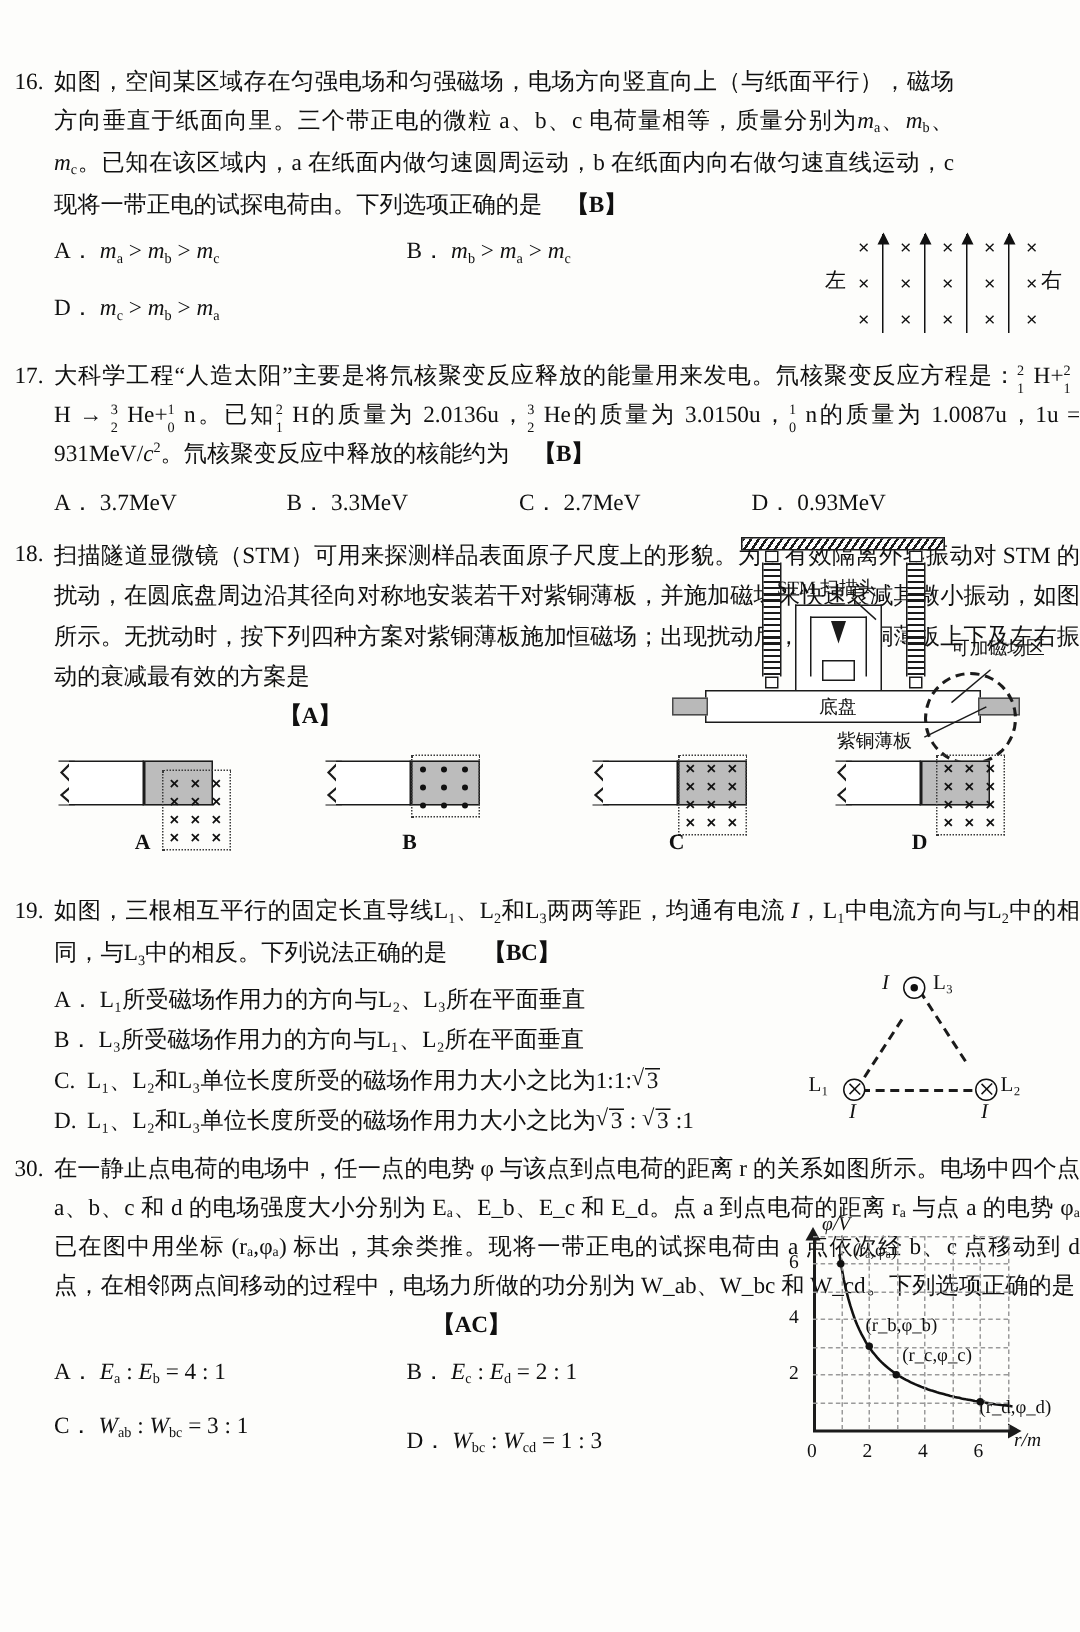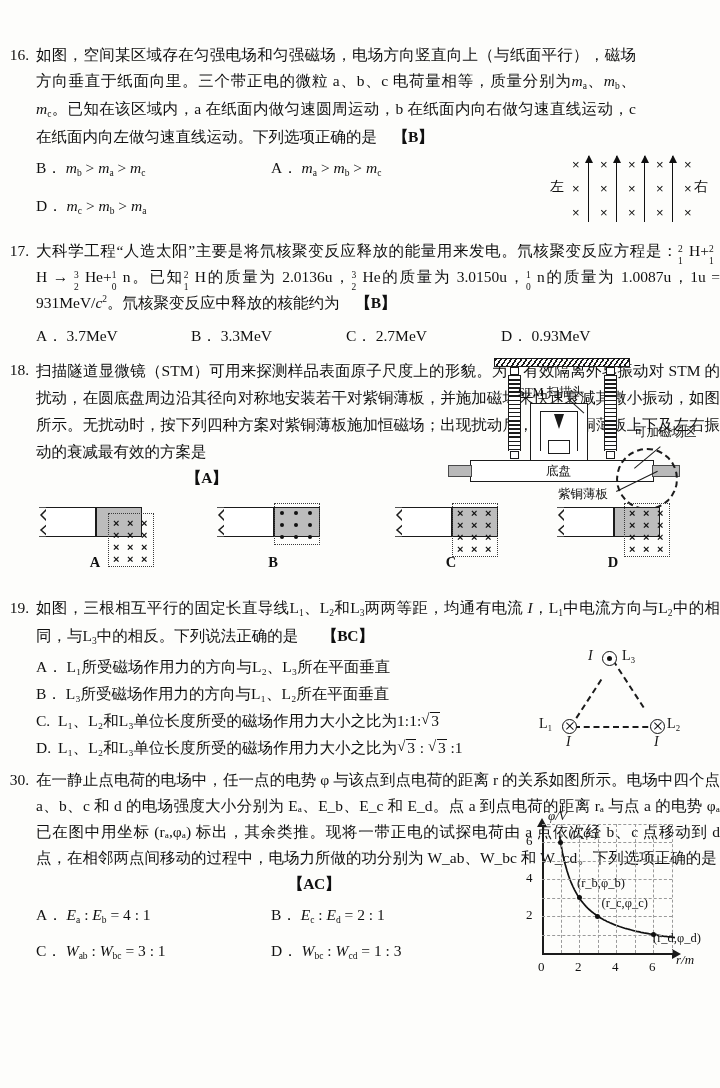--- a/index.html
+++ b/index.html
@@ -109,7 +109,7 @@
       <div class="qnum">16.</div>
       <div class="qbody">
         <div class="qtext" style="width:600px;">
-          <span>如图，空间某区域存在匀强电场和匀强磁场，电场方向竖直向上（与纸面平行），磁场方向垂直于纸面向里。三个带正电的微粒 a、b、c 电荷量相等，质量分别为</span><span class="mathit">m</span><sub>a</sub>、<span class="mathit">m</span><sub>b</sub>、<span class="mathit">m</span><sub>c</sub><span>。已知在该区域内，a 在纸面内做匀速圆周运动，b 在纸面内向右做匀速直线运动，c 在纸面内向左做匀速直线运动。下列选项正确的是</span>
+          <span>如图，空间某区域存在匀强电场和匀强磁场，电场方向竖直向上（与纸面平行），磁场方向垂直于纸面向里。三个带正电的微粒 a、b、c 电荷量相等，质量分别为</span><span class="mathit">m</span><sub>a</sub>、<span class="mathit">m</span><sub>b</sub>、<span class="mathit">m</span><sub>c</sub><span>。已知在该区域内，a 在纸面内做匀速圆周运动，b 在纸面内向右做匀速直线运动，c 现将一带正电的试探电荷由。下列选项正确的是</span>
           <span class="ans" style="margin-left:12px;">【B】</span>
         </div>
         <div class="opts" style="width:470px;margin-top:4px;">

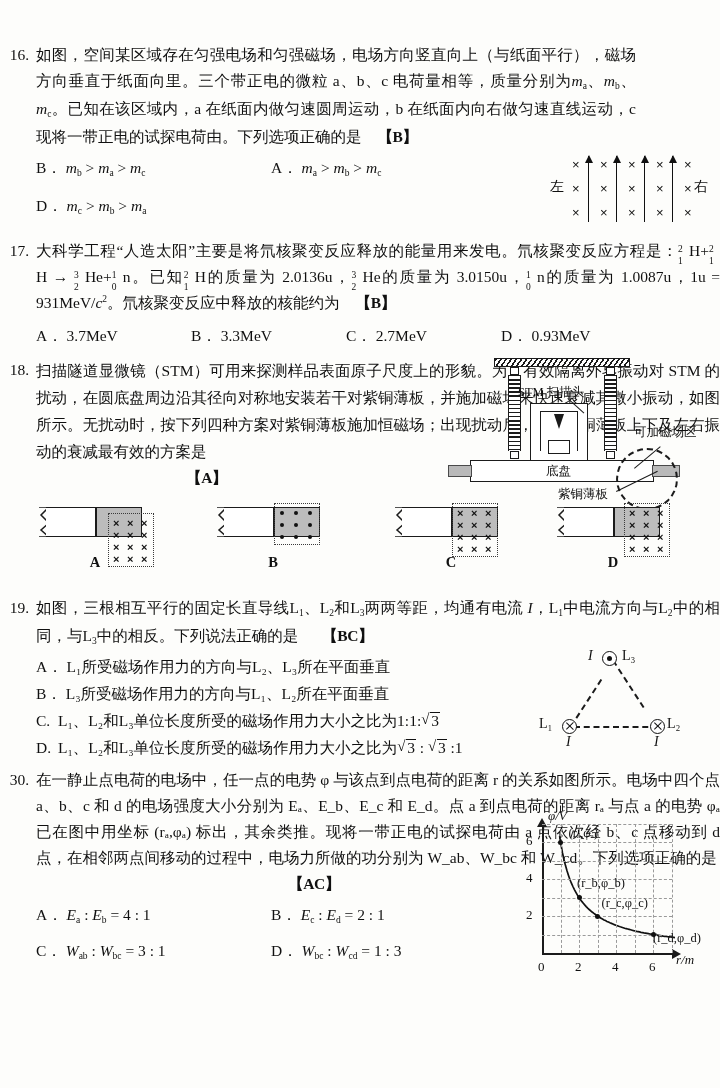--- a/index.html
+++ b/index.html
@@ -113,8 +113,8 @@
           <span class="ans" style="margin-left:12px;">【B】</span>
         </div>
         <div class="opts" style="width:470px;margin-top:4px;">
+          <div class="opt"><span class="olab">A．</span>&nbsp;<span class="mathit">m</span><sub>a</sub> &gt; <span class="mathit">m</span><sub>b</sub> &gt; <span class="mathit">m</span><sub>c</sub></div>
           <div class="opt"><span class="olab">B．</span>&nbsp;<span class="mathit">m</span><sub>b</sub> &gt; <span class="mathit">m</span><sub>a</sub> &gt; <span class="mathit">m</span><sub>c</sub></div>
-          <div class="opt"><span class="olab">A．</span>&nbsp;<span class="mathit">m</span><sub>a</sub> &gt; <span class="mathit">m</span><sub>b</sub> &gt; <span class="mathit">m</span><sub>c</sub></div>
           <div class="opt" style="margin-top:8px;"><span class="olab">D．</span>&nbsp;<span class="mathit">m</span><sub>c</sub> &gt; <span class="mathit">m</span><sub>b</sub> &gt; <span class="mathit">m</span><sub>a</sub></div>
         </div>
       </div>

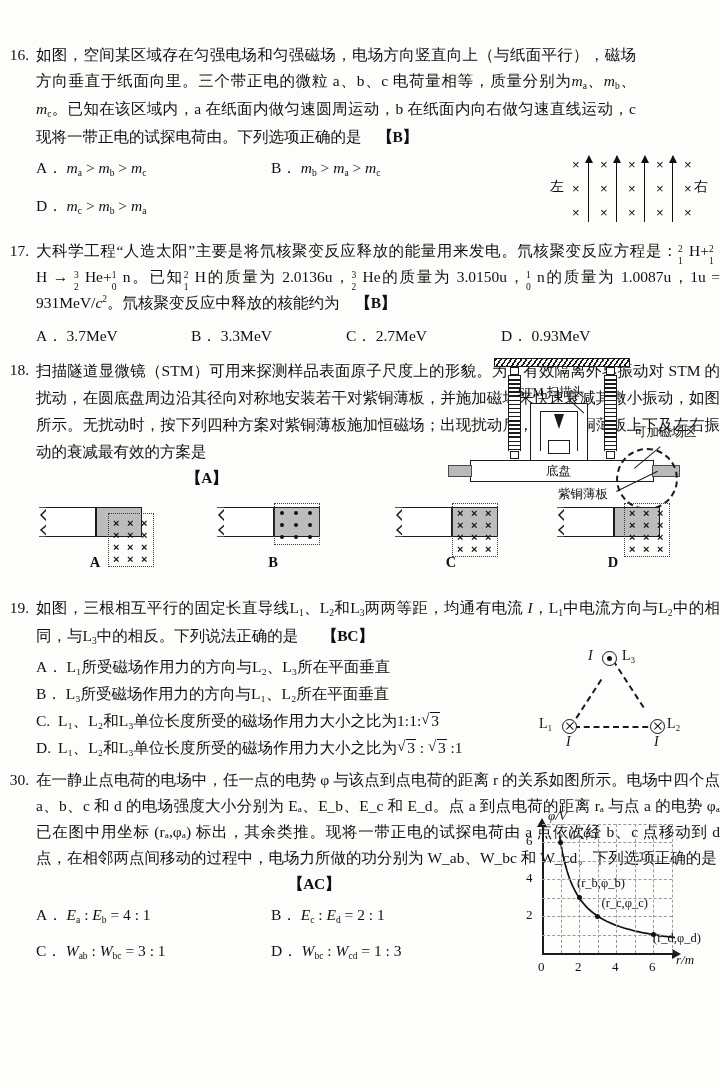--- a/index.html
+++ b/index.html
@@ -339,7 +339,7 @@
           <div class="opt"><span class="olab">A．</span>&nbsp;<span class="mathit">E</span><sub>a</sub> : <span class="mathit">E</span><sub>b</sub> = 4 : 1</div>
           <div class="opt"><span class="olab">B．</span>&nbsp;<span class="mathit">E</span><sub>c</sub> : <span class="mathit">E</span><sub>d</sub> = 2 : 1</div>
           <div class="opt" style="margin-top:6px;"><span class="olab">C．</span>&nbsp;<span class="mathit">W</span><sub>ab</sub> : <span class="mathit">W</span><sub>bc</sub> = 3 : 1</div>
-          <div class="opt" style="margin-top:6px;"><span class="olab">D．</span>&nbsp;<span class="mathit">W</span><sub>bc</sub> : <span class="mathit">W</span><sub>cd</sub> = 1 : 3</div>
+          <div class="opt" style="margin-top:16px;"><span class="olab">D．</span>&nbsp;<span class="mathit">W</span><sub>bc</sub> : <span class="mathit">W</span><sub>cd</sub> = 1 : 3</div>
         </div>
       </div>
     </div>

